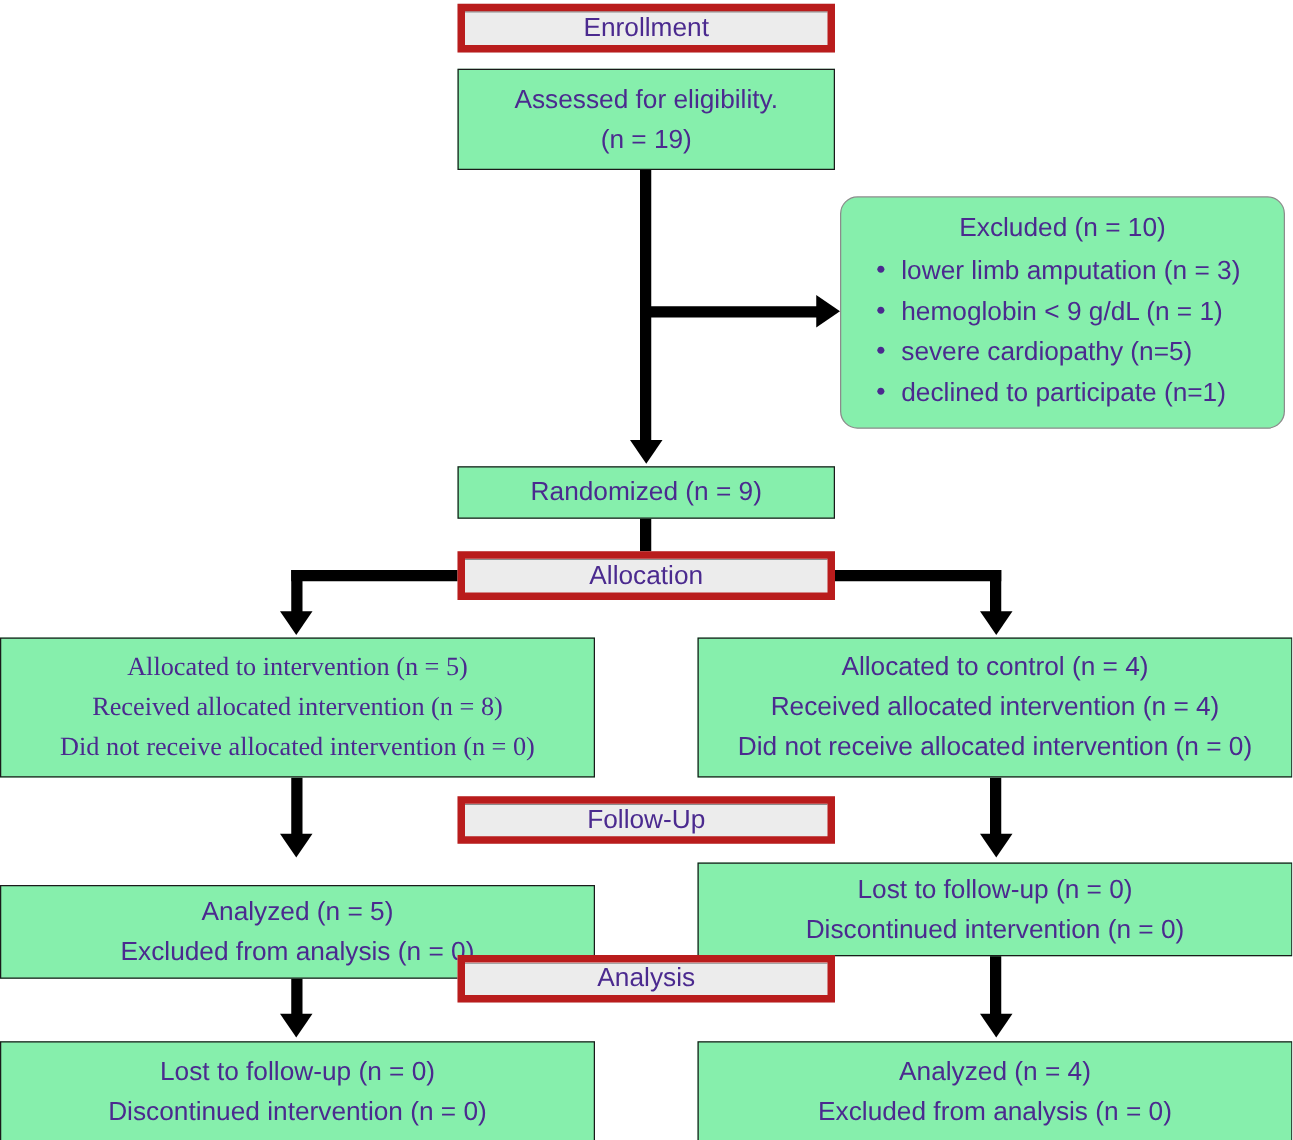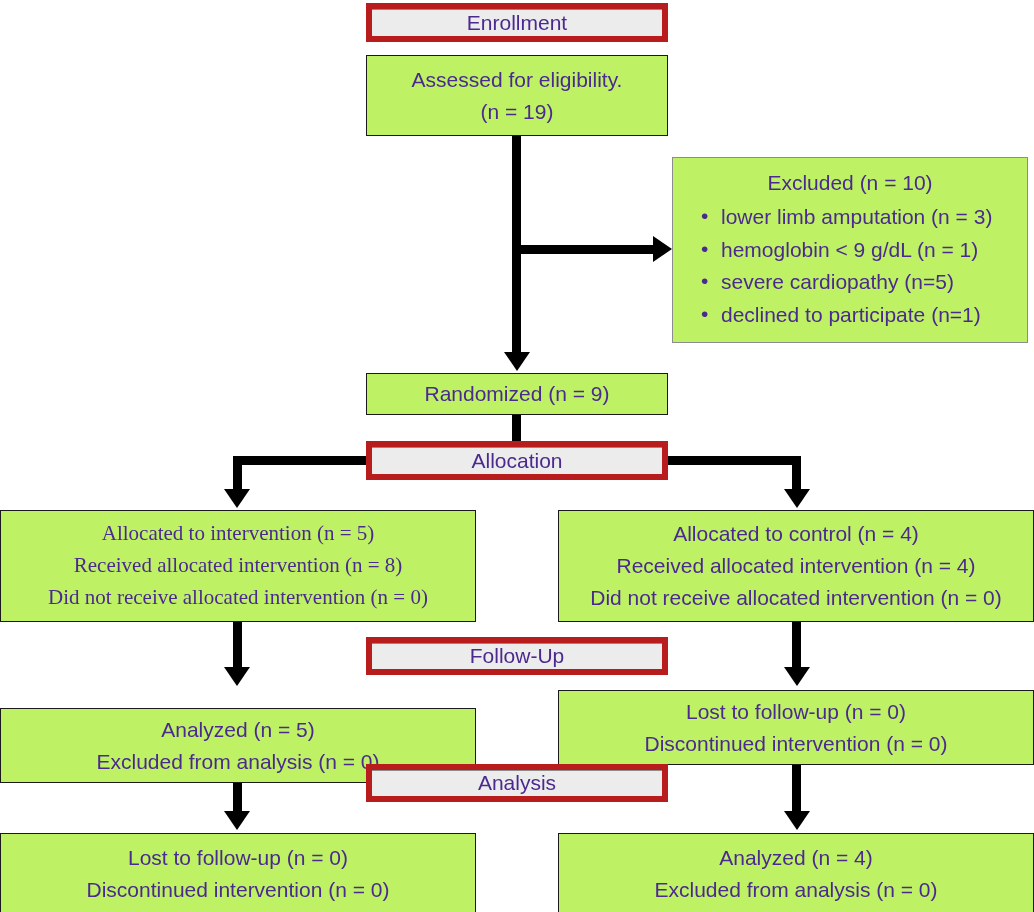--- a/index.html
+++ b/index.html
@@ -21,7 +21,7 @@
     position: absolute;
     box-sizing: border-box;
     border: 1px solid #1a1a1a;
-    background: #bef264;
+    background: #86efac;
     color: #4b2a8f;
     display: flex;
     flex-direction: column;

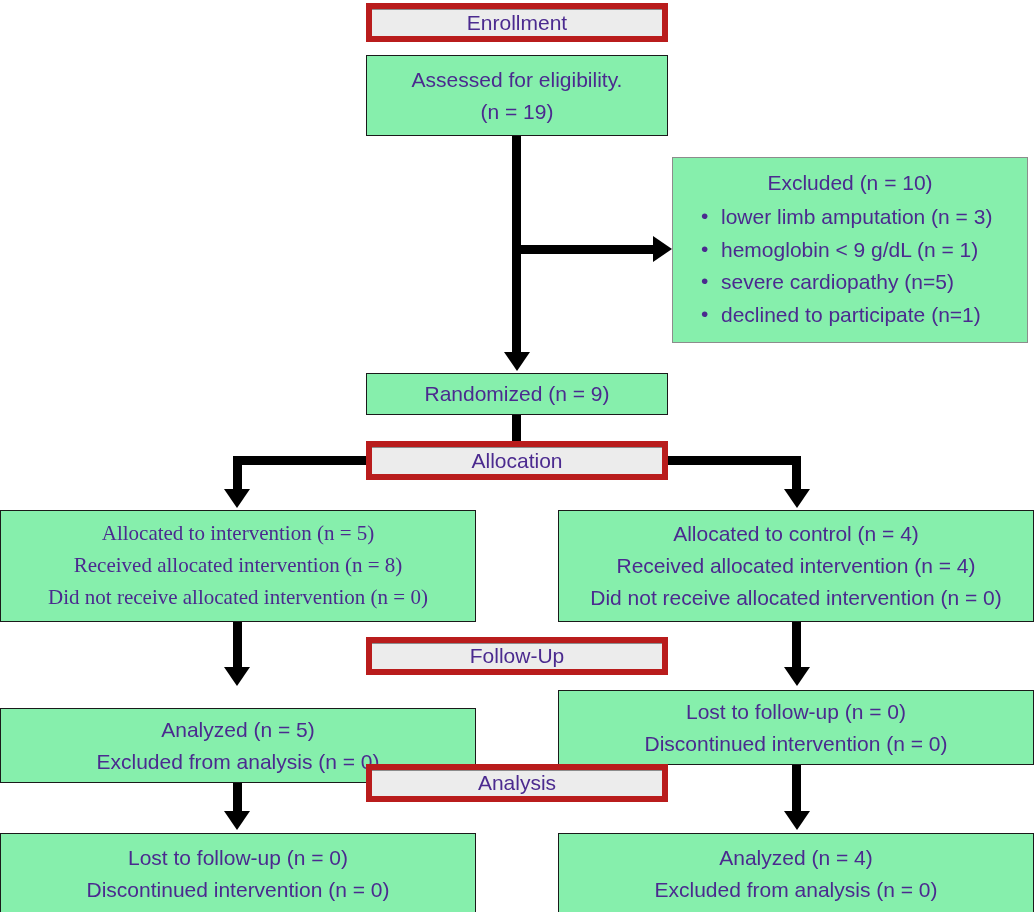--- a/index.html
+++ b/index.html
@@ -133,7 +133,7 @@
     <span class="line">(n = 19)</span>
   </div>
 
-  <div class="box bullets" style="left:672px; top:157px; width:356px; height:186px; border-color:#8c8c8c;">
+  <div class="box bullets" style="left:672px; top:157px; width:356px; height:186px; border-color:#8c8c8c;border-radius:14px;">
     <span class="title">Excluded (n = 10)</span>
     <ul class="blist">
       <li>lower limb amputation (n = 3)</li>

